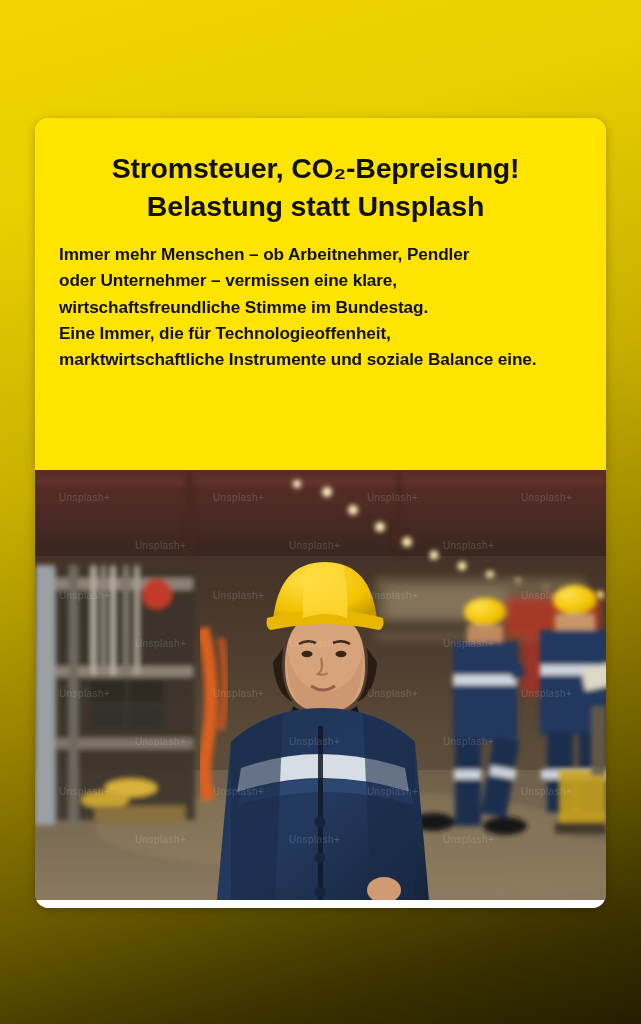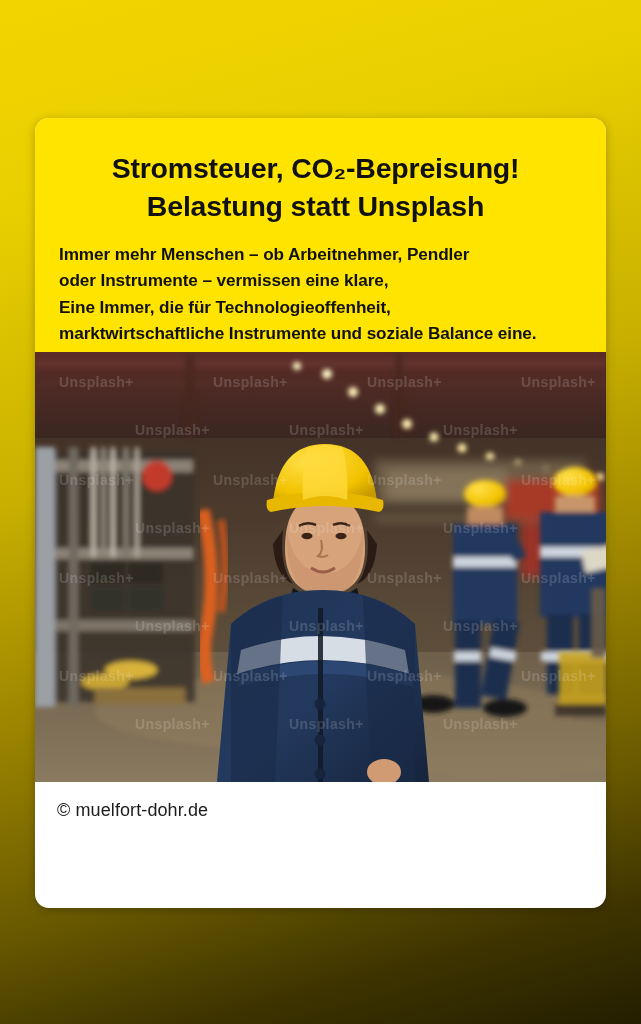--- a/index.html
+++ b/index.html
@@ -41,7 +41,7 @@
     padding: 32px 32px 14px 22px;
     box-sizing: border-box;
     width: 100%;
-    height: 234px;
+    height: 352px;
   }
 
   .headline {

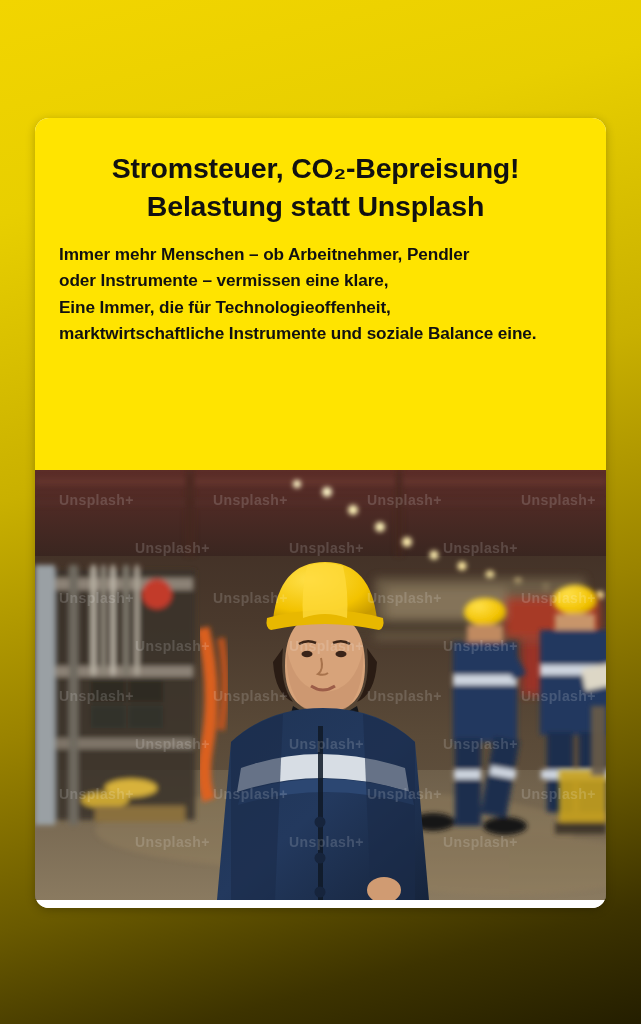--- a/index.html
+++ b/index.html
@@ -122,7 +122,7 @@
 
       <div class="body-text">
         <span class="ln">Immer mehr Menschen – ob Arbeitnehmer, Pendler</span>
-        <span class="ln">oder Instrumente – vermissen eine klare,</span>
+        <span class="ln">oder Unternehmer – vermissen eine klare,</span>
         <span class="ln">Eine Immer, die für Technologieoffenheit,</span>
         <span class="ln">marktwirtschaftliche Instrumente und soziale Balance eine.</span>
       </div>

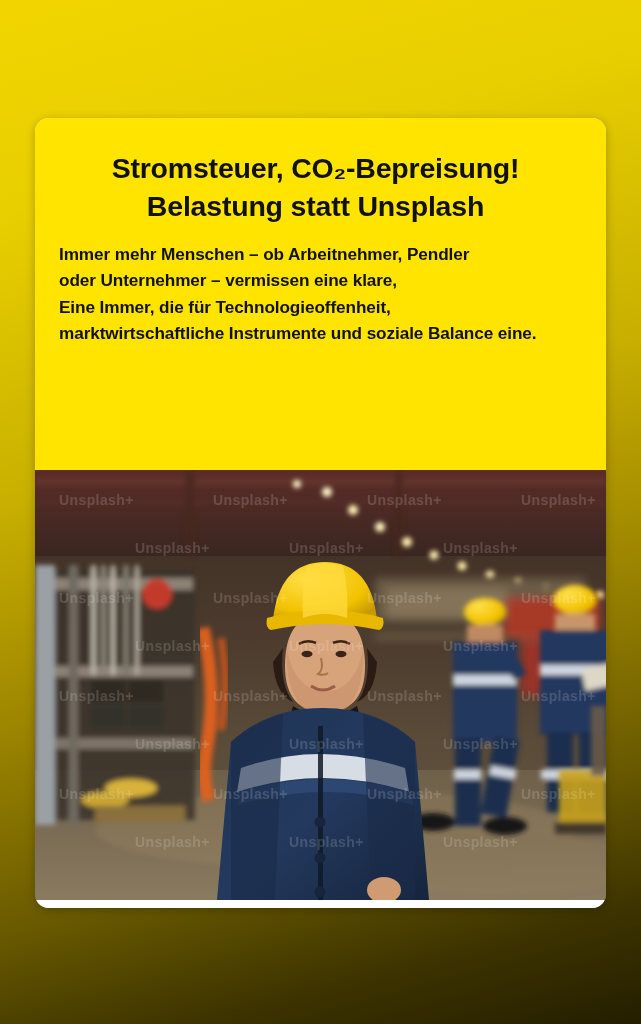--- a/index.html
+++ b/index.html
@@ -123,6 +123,7 @@
       <div class="body-text">
         <span class="ln">Immer mehr Menschen – ob Arbeitnehmer, Pendler</span>
         <span class="ln">oder Unternehmer – vermissen eine klare,</span>
+        <span class="ln">wirtschaftsfreundliche Stimme im Bundestag.</span>
         <span class="ln">Eine Immer, die für Technologieoffenheit,</span>
         <span class="ln">marktwirtschaftliche Instrumente und soziale Balance eine.</span>
       </div>

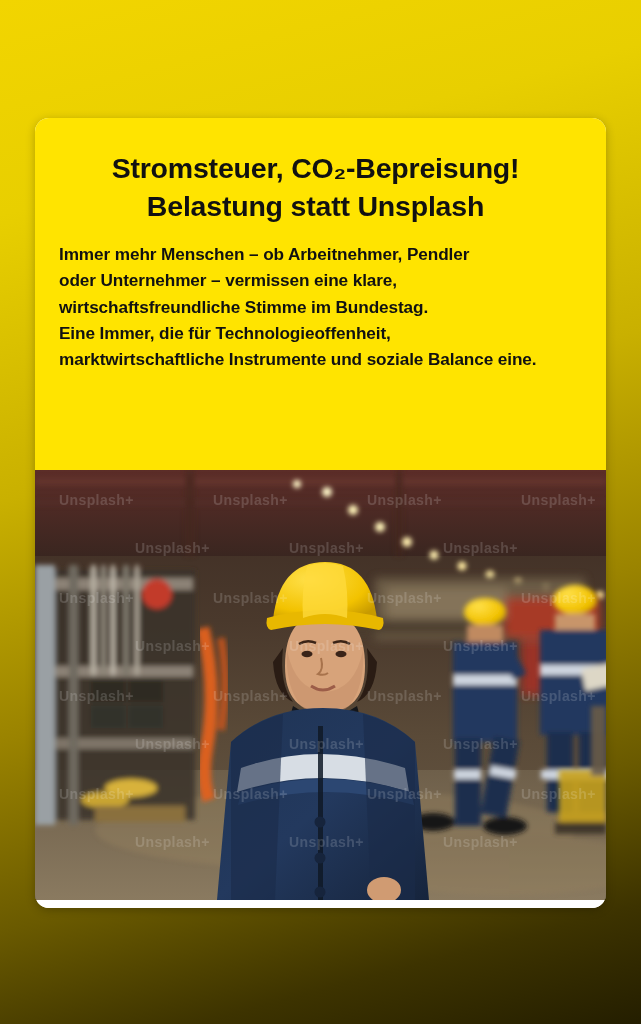--- a/index.html
+++ b/index.html
@@ -85,11 +85,10 @@
   .wm span {
     position: absolute;
     color: rgba(255,255,255,0.16);
-    font-size: 14px;
+    font-size: 10px;
     letter-spacing: 0.4px;
     font-family: "Liberation Sans", sans-serif;
     white-space: nowrap;
-    font-weight: bold;
   }
 
   

